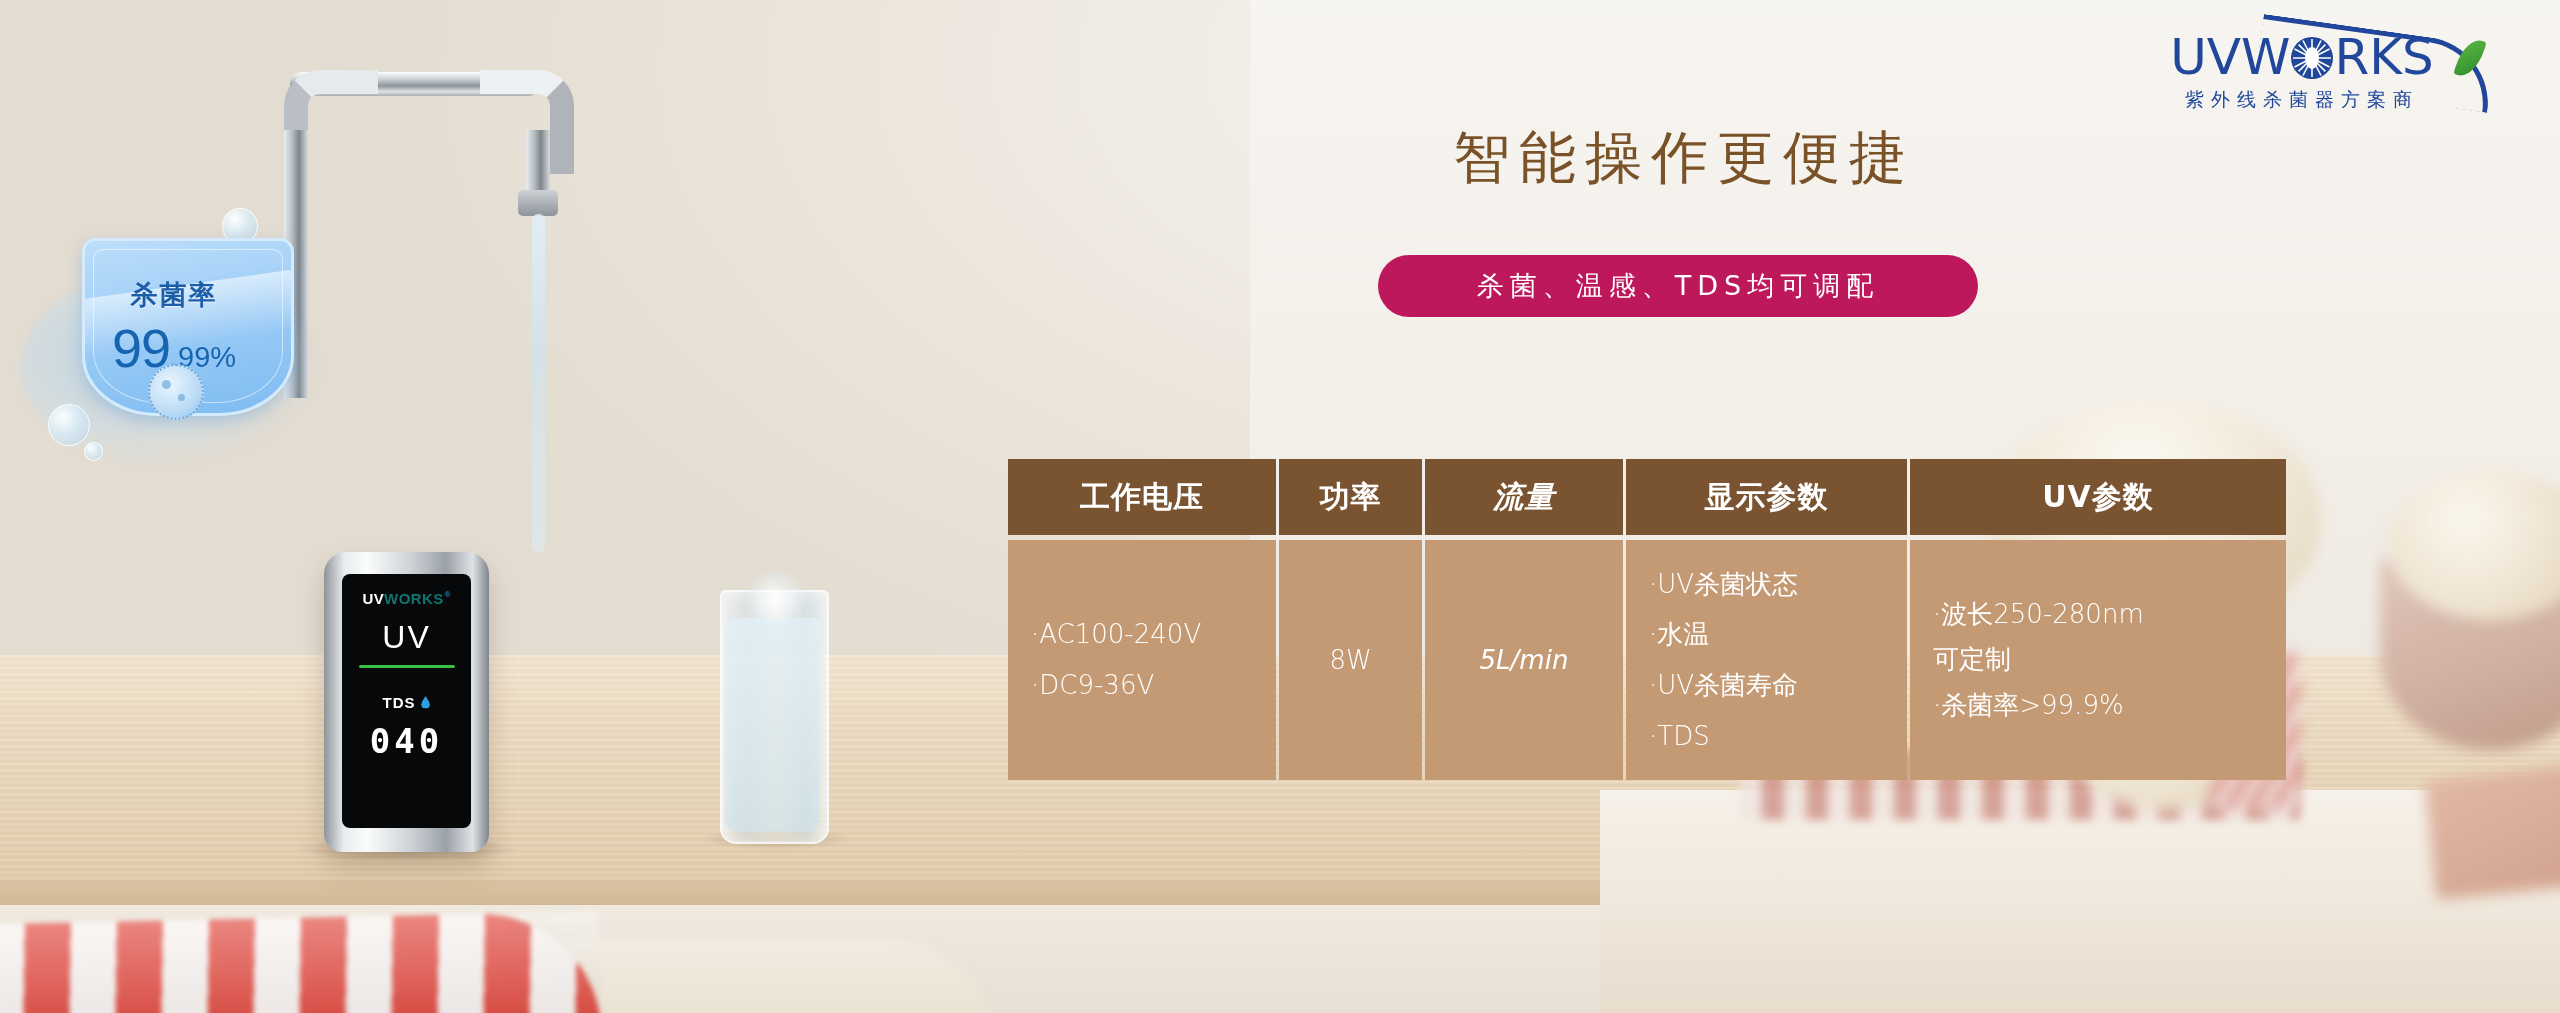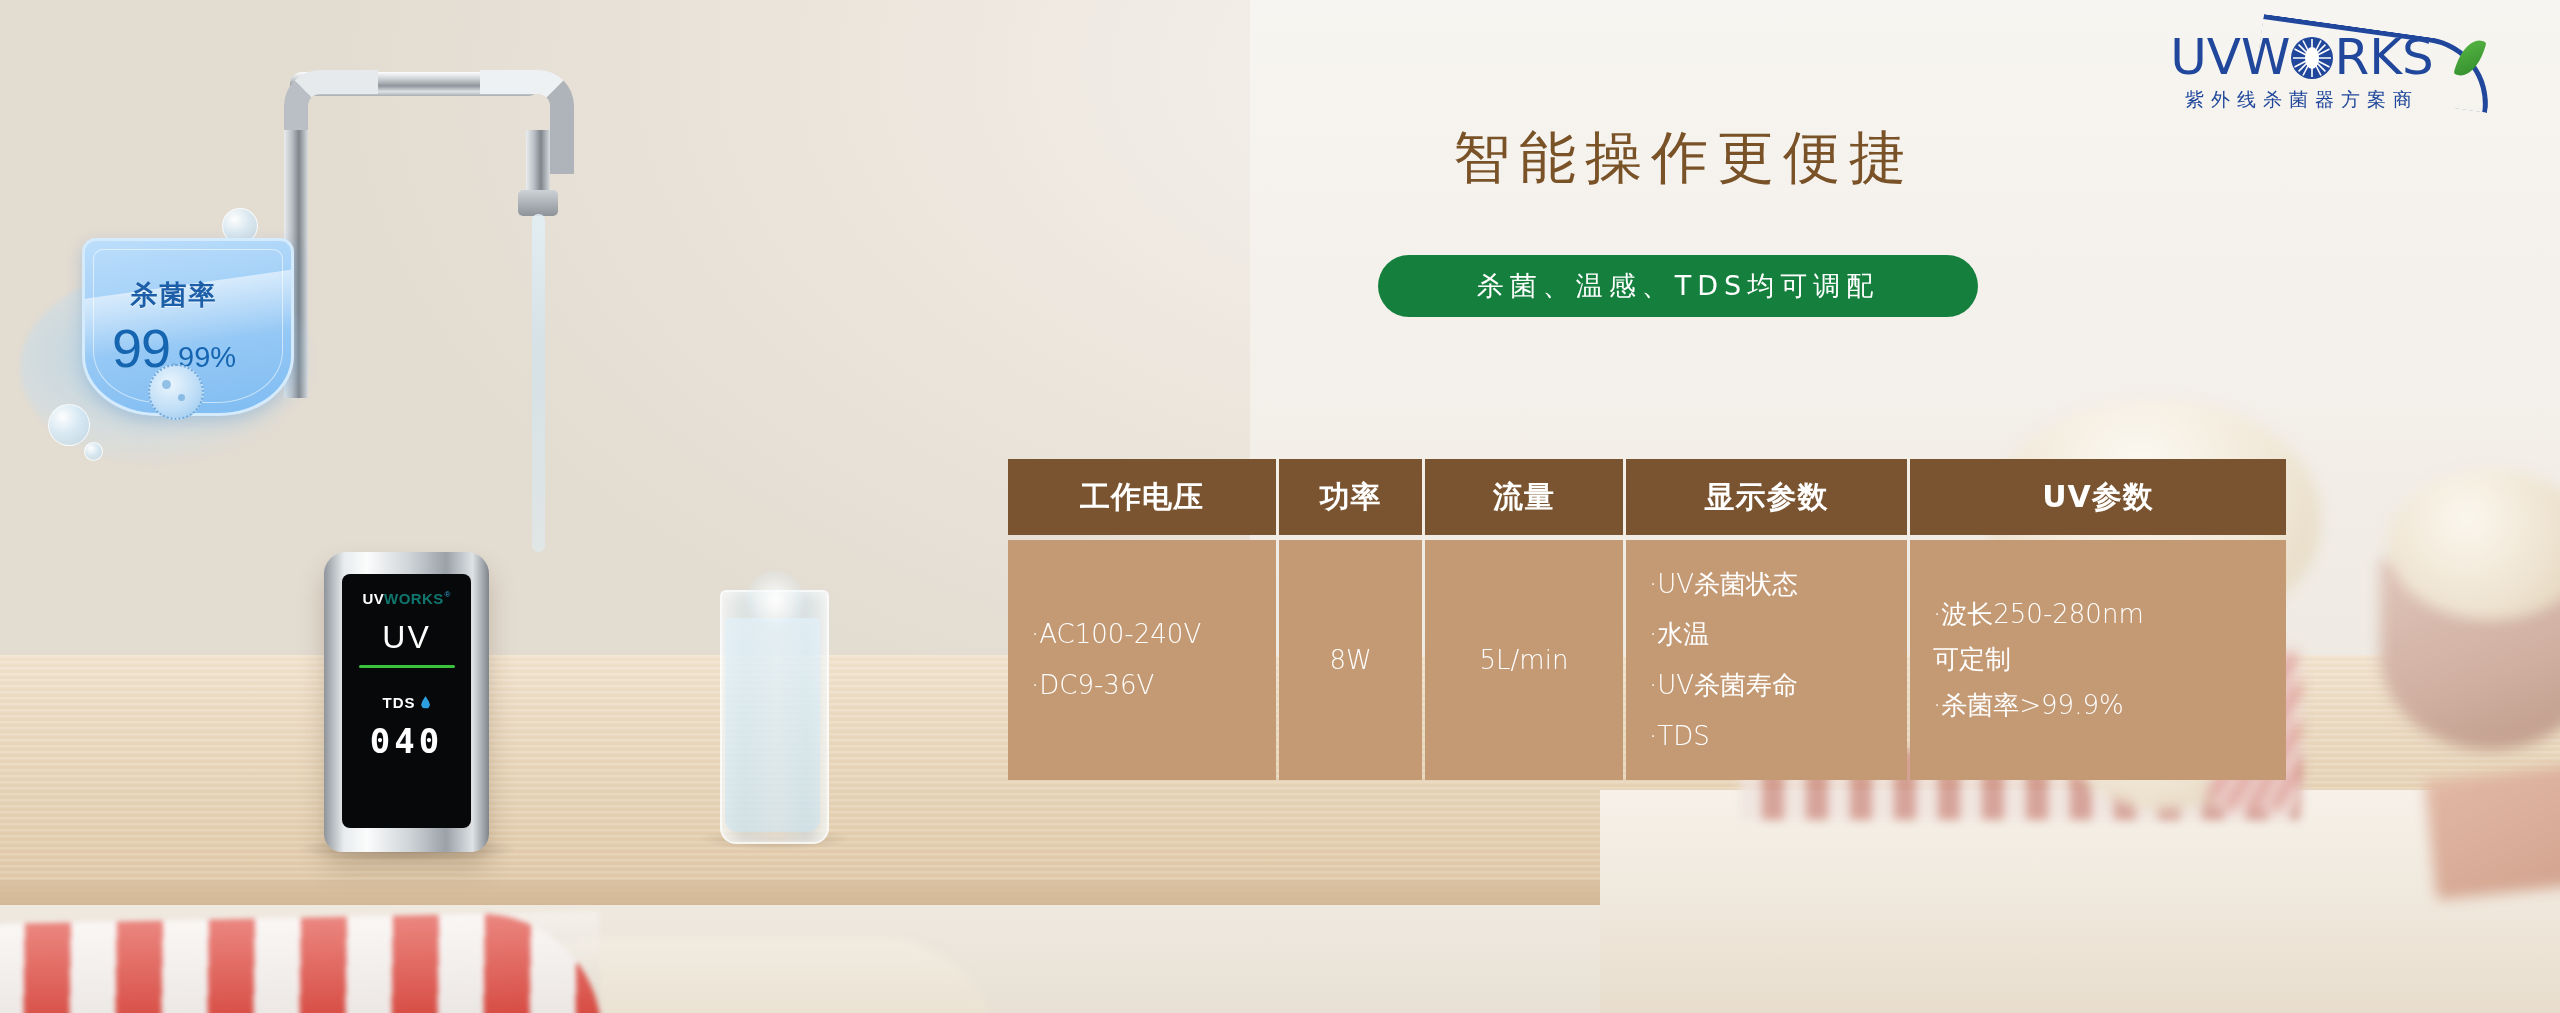--- a/index.html
+++ b/index.html
@@ -289,7 +289,7 @@
   }
   .pill{
     position:absolute;left:1378px;top:255px;width:600px;height:62px;
-    background:#15803d;border-radius:32px;
+    background:#be185d;border-radius:32px;
     display:flex;align-items:center;justify-content:center;
     color:#fff;font-size:27px;letter-spacing:6px;
     font-family:"DejaVu Sans","Liberation Sans",sans-serif;

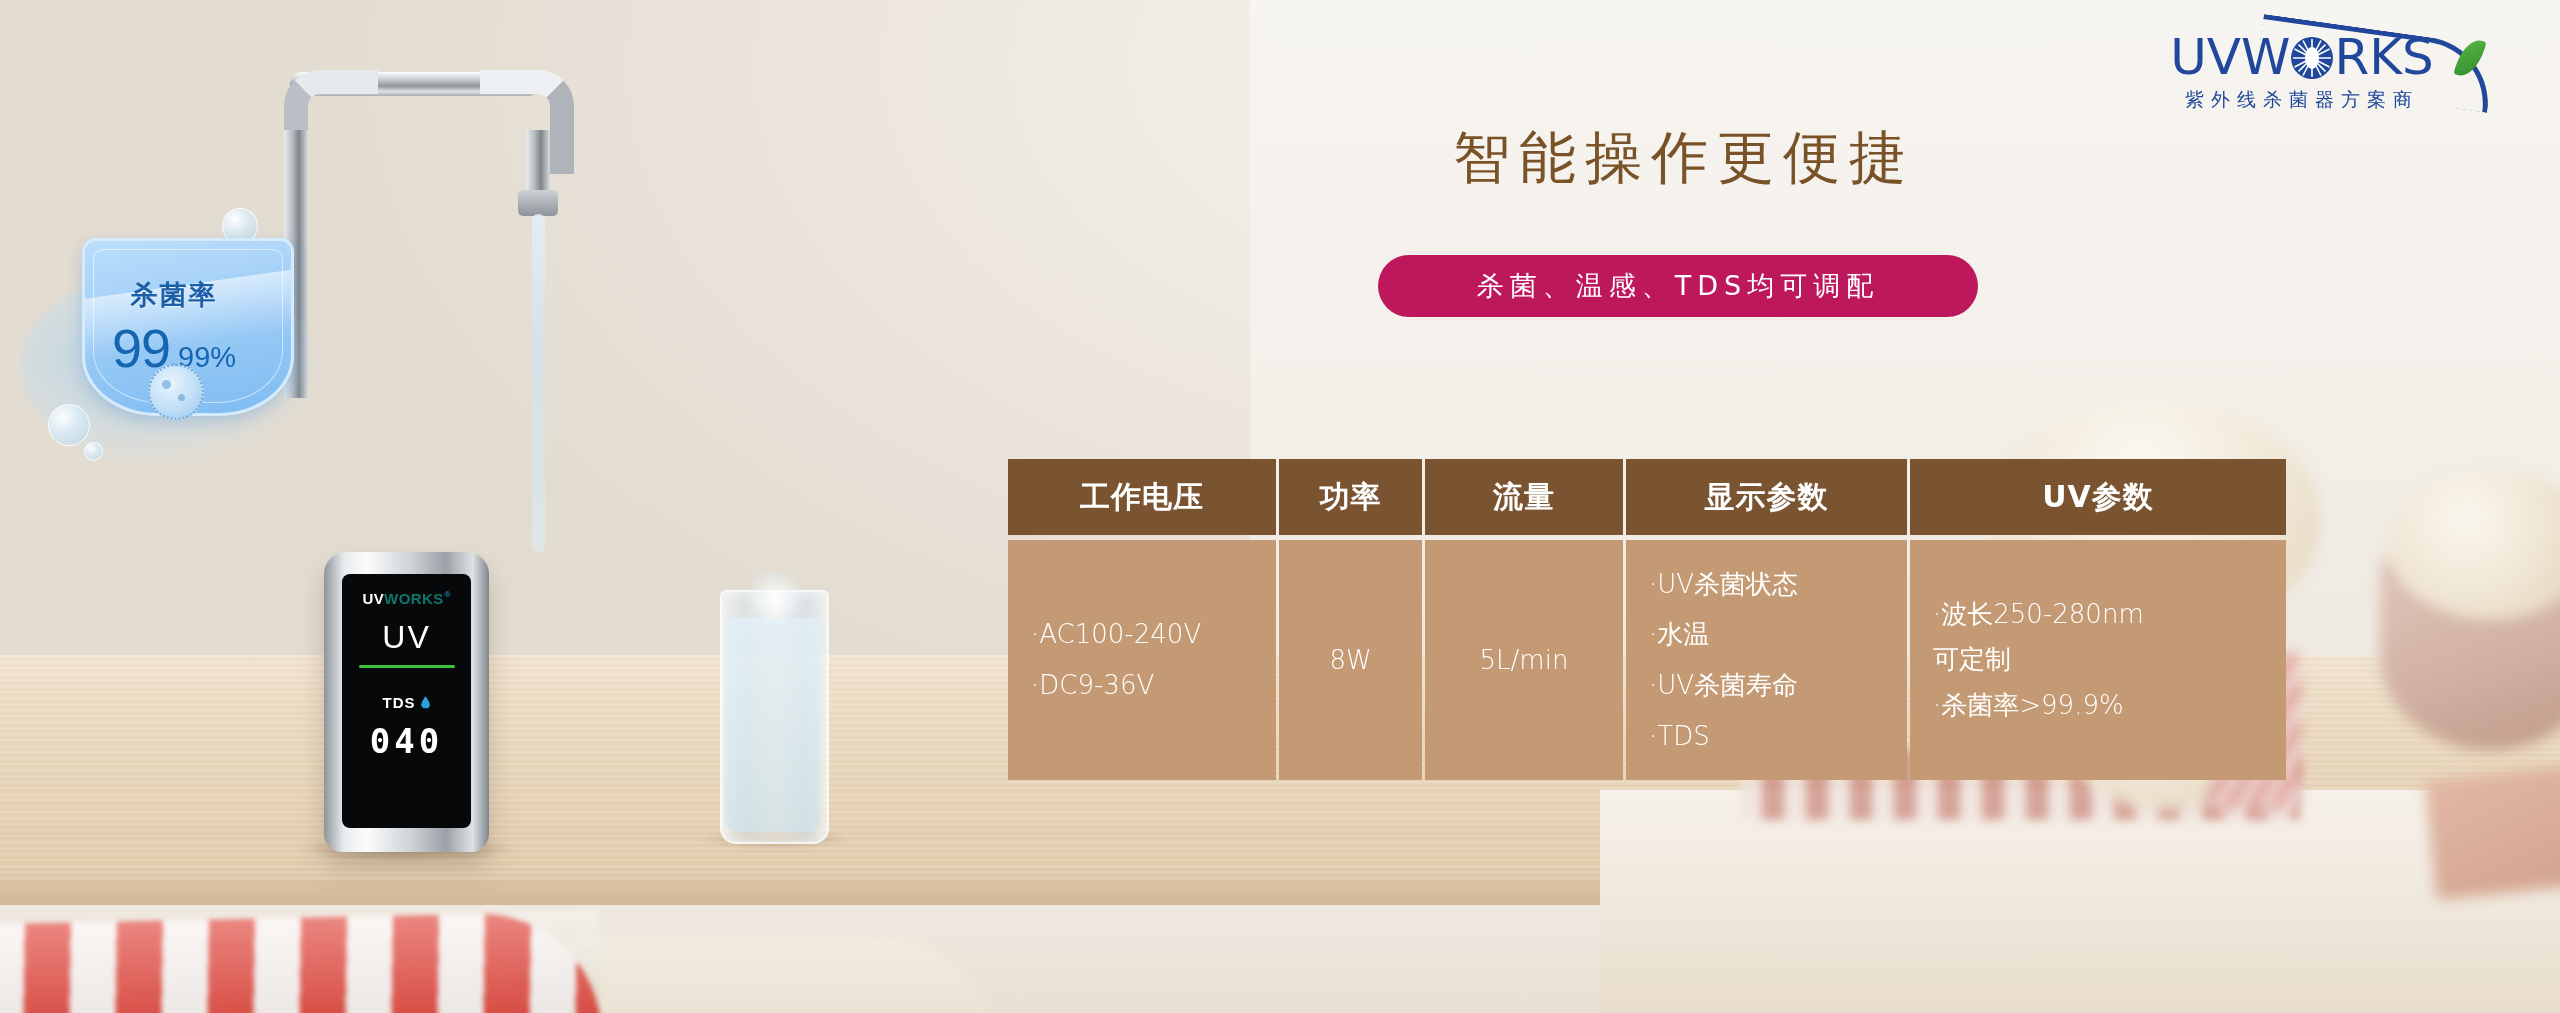--- a/index.html
+++ b/index.html
@@ -314,7 +314,7 @@
   }
   .spec-body.center{align-items:center;}
   .spec-body .ln{white-space:nowrap;}
-  .c1{width:268px;} .c2{width:143px;} .c3{width:198px;}
+  .c1{width:268px;} .c2{width:143px;} .c3{width:198px;font-style:italic;}
   .c4{width:281px;} .c5{width:376px;}
   .c1 .spec-body{justify-content:center;}
   .c5 .spec-body .ln{line-height:1.75;}

